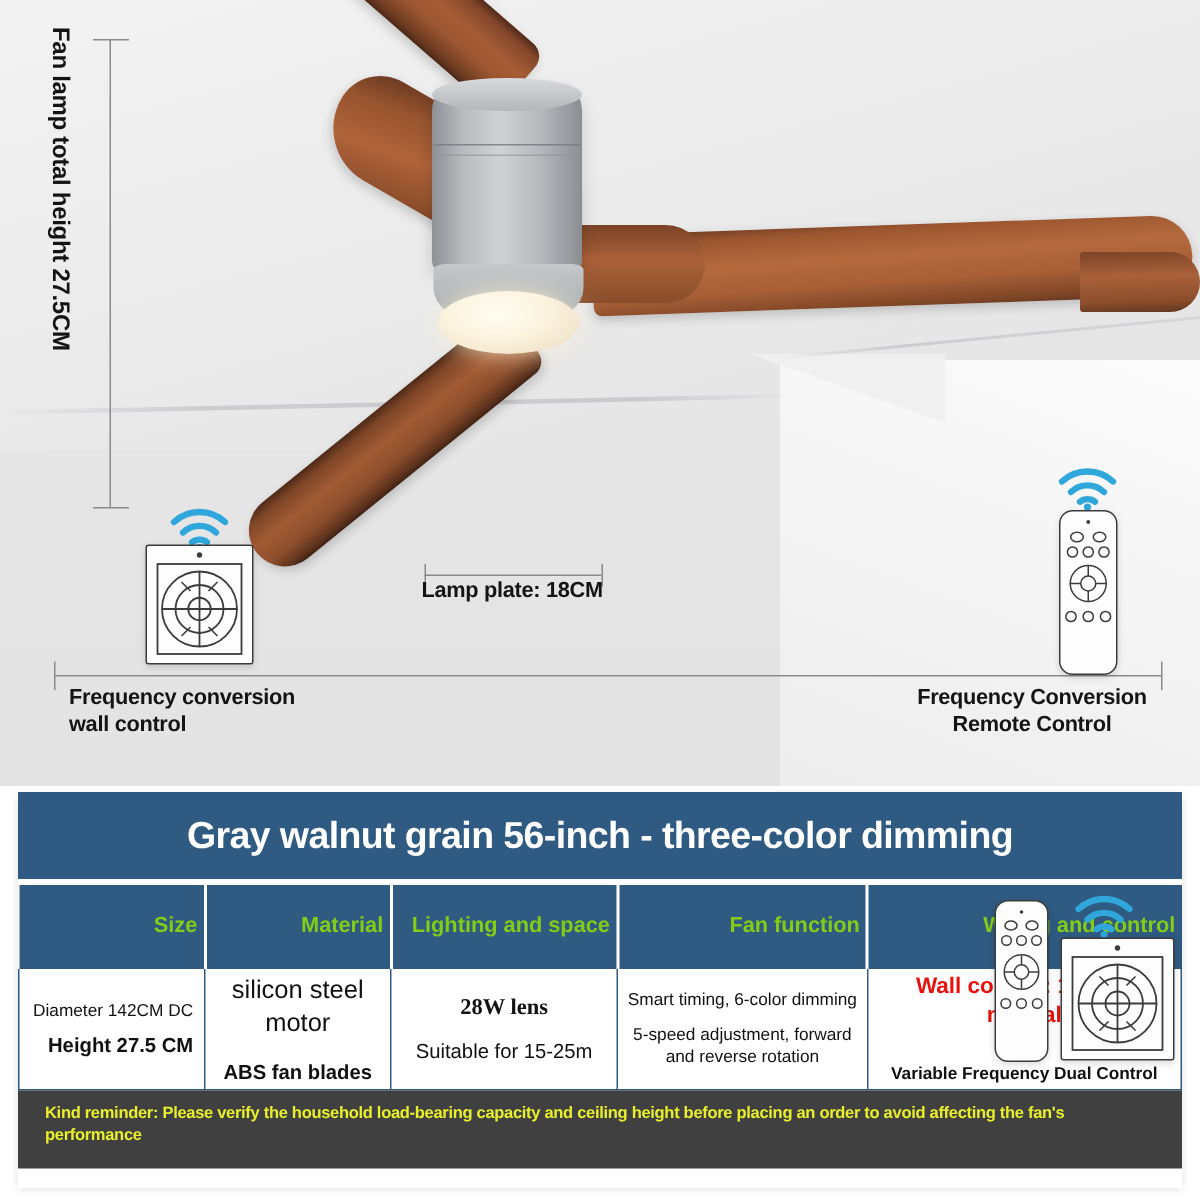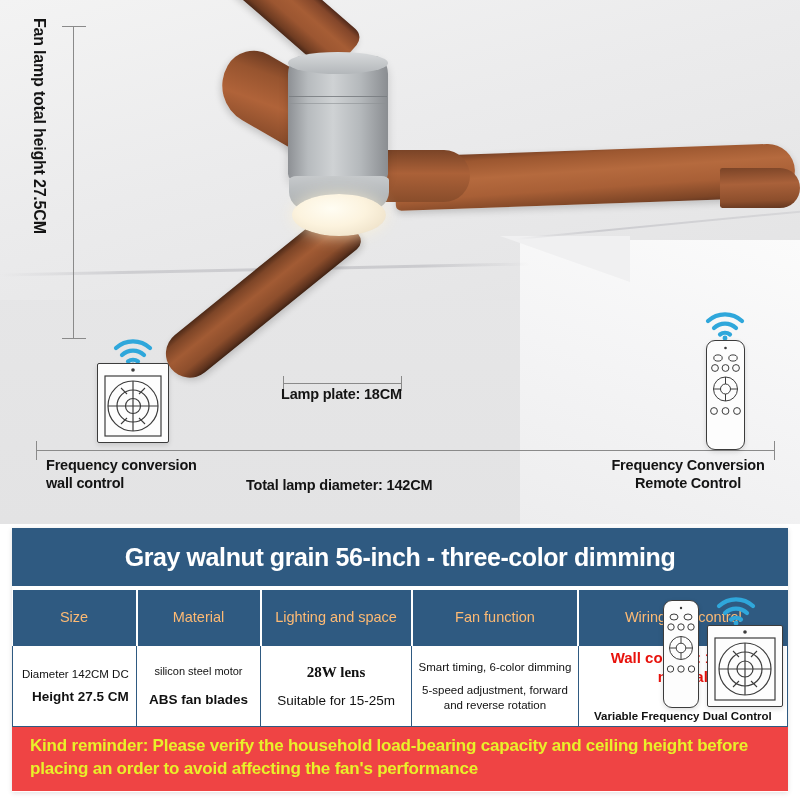--- a/index.html
+++ b/index.html
@@ -252,7 +252,6 @@
     <div class="dimline h-dim" style="left:36px; top:450px; width:738px;"></div>
     <div class="tick-v" style="left:36px; top:441px; height:19px;"></div>
     <div class="tick-v" style="left:774px; top:441px; height:19px;"></div>
-    <div class="dim-text" style="left:246px; top:477px;">Total lamp diameter: 142CM</div>
 
     <svg class="wifi" style="left:113px; top:339px;" width="40" height="28" viewBox="0 0 40 28">
       <path d="M3 9 A25 25 0 0 1 37 9" stroke="#2FA7DB" stroke-width="4.2" fill="none" stroke-linecap="round"></path>

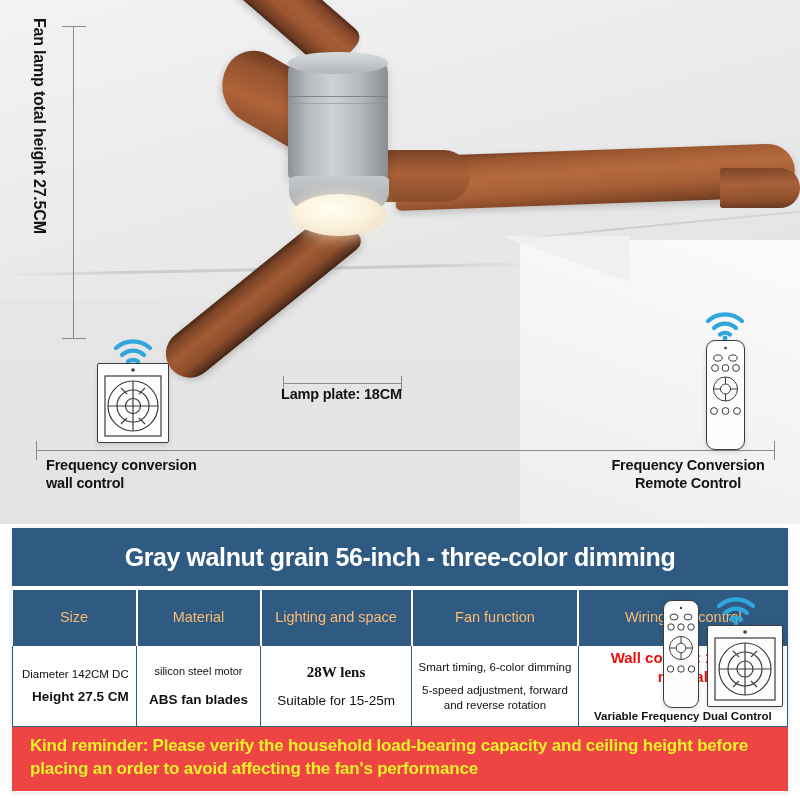--- a/index.html
+++ b/index.html
@@ -171,11 +171,11 @@
 
   table.spec { width: 100%; border-collapse: collapse; table-layout: fixed; }
   table.spec th {
-    background: #2f5a81; color: #fdba74;
-    font-size: 14.5px; font-weight: 400;
+    background: #2f5a81; color: #84cc16;
+    font-size: 14.5px; font-weight: 700;
     height: 56px; padding: 2px 4px;
     border-left: 2px solid #ffffff; border-right: 2px solid #ffffff;
-    vertical-align: middle; line-height: 1.2;
+    vertical-align: middle; line-height: 1.2; text-align: right;
   }
   table.spec th:first-child { border-left: none; }
   table.spec th:last-child { border-right: none; }

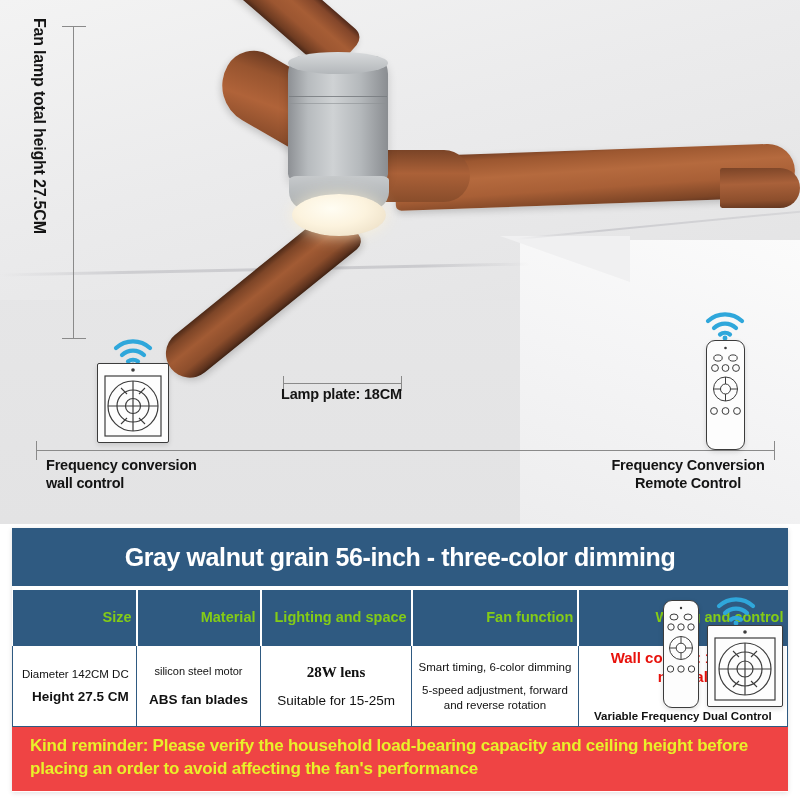--- a/index.html
+++ b/index.html
@@ -189,7 +189,7 @@
   table.spec td:first-child { border-left: 1px solid #2f5a81; }
   .c-size-a { font-size: 11.5px; display:block; text-align:left; padding-left:4px;}
   .c-size-b { font-size: 13.5px; font-weight: 700; display:block; text-align:left; padding-left:14px; margin-top:6px; }
-  .c-mat-a { font-size: 11px; display:block;text-align:center; }
+  .c-mat-a { font-size: 17px; display:block;text-align:center; }
   .c-mat-b { font-size: 13.5px; font-weight: 700; display:block; margin-top: 12px; }
   .c-light-a { font-size: 15px; font-weight: 700; display:block;font-family:Liberation Serif, serif; }
   .c-light-b { font-size: 13.5px; font-weight: 400; display:block; margin-top: 10px; }

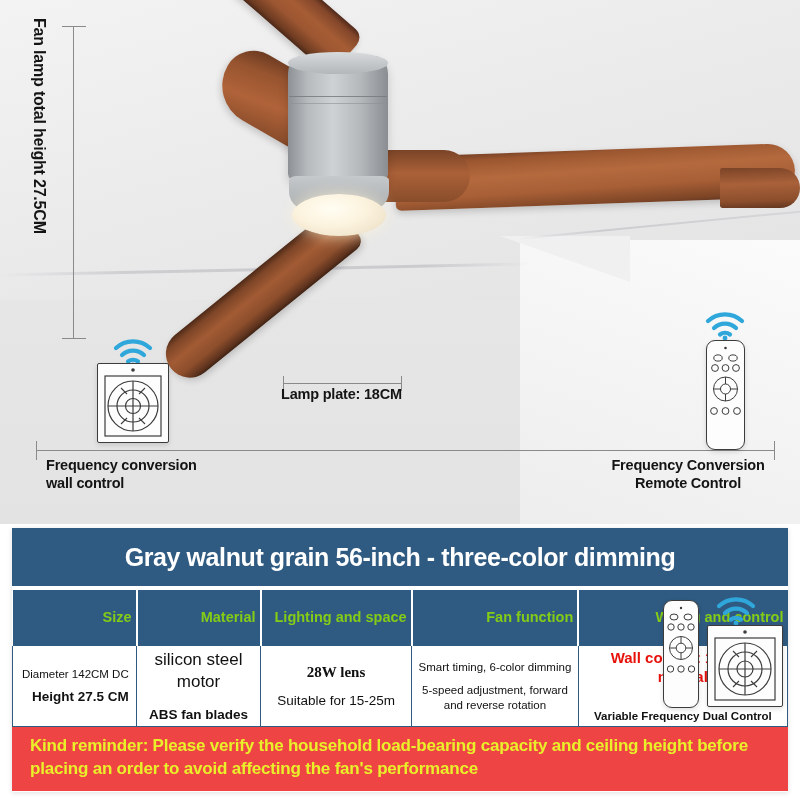--- a/index.html
+++ b/index.html
@@ -202,8 +202,8 @@
   .c-wire-b { font-size: 11.5px; font-weight: 700; display:block; margin-top: 22px; }
 
   .reminder {
-    background: #ef4444; color: #e9f02a;
-    font-size: 17px; font-weight: 700; line-height: 1.35;
+    background: #404040; color: #e9f02a;
+    font-size: 11px; font-weight: 700; line-height: 1.35;
     padding: 8px 14px 10px 18px; letter-spacing: -0.2px;
     min-height: 52px;
   }

